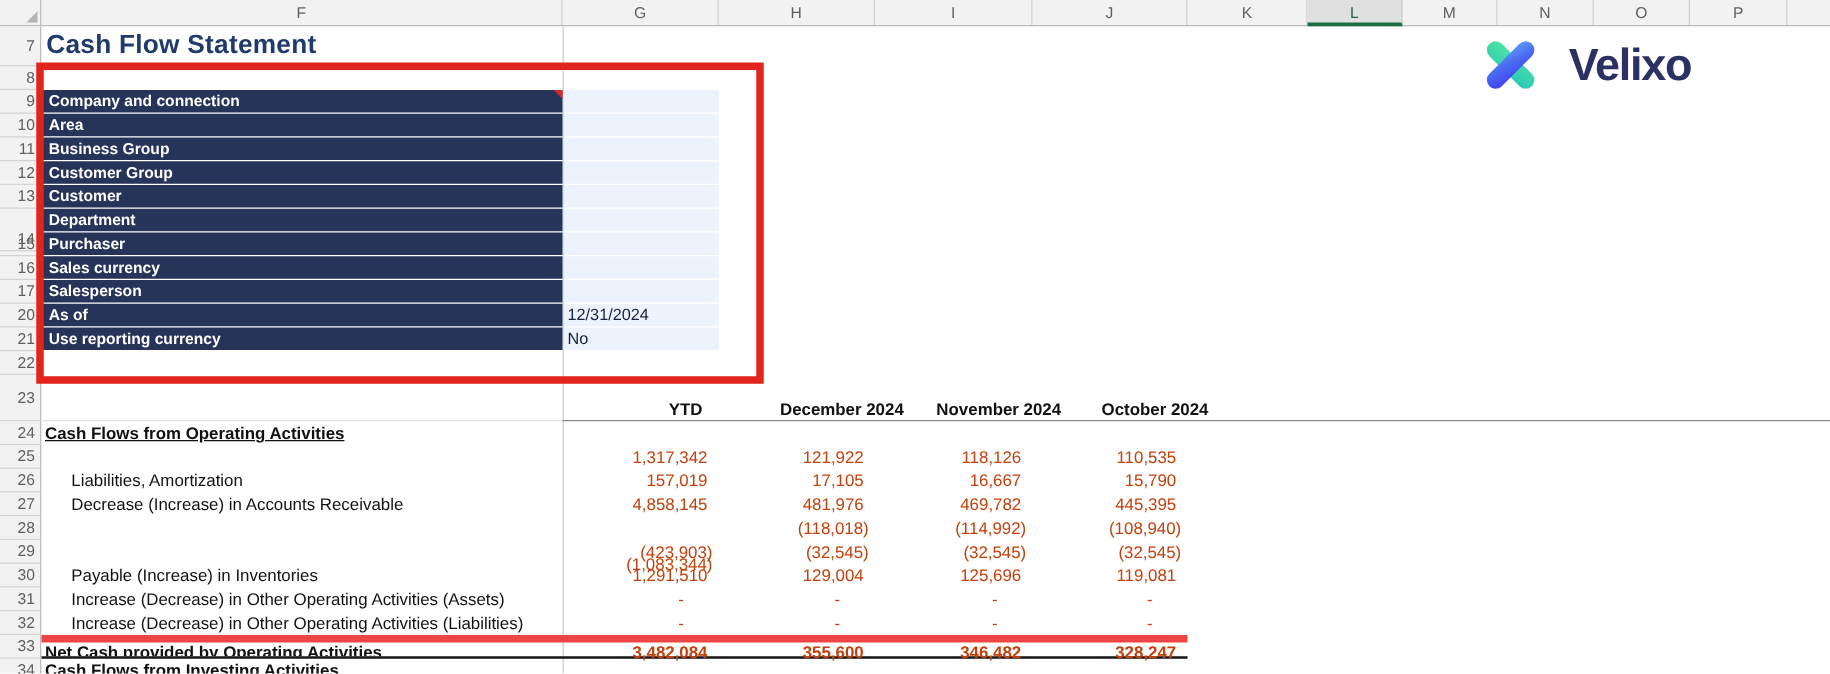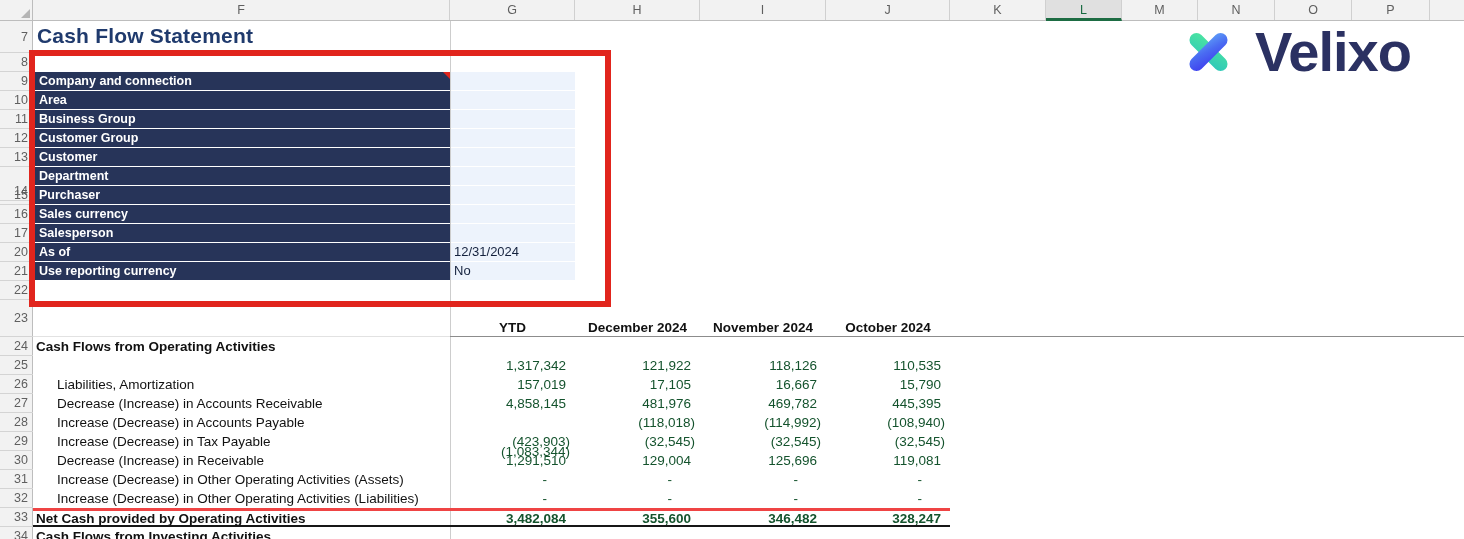--- a/index.html
+++ b/index.html
@@ -57,7 +57,7 @@
   .srow.total .num{font-weight:bold;line-height:16px;}
   
   .logo{position:absolute;left:1182px;top:27px;height:50px;display:flex;align-items:center;gap:20px;z-index:4;}
-  .logo-text{font-size:56px;font-weight:700;color:#2b3162;letter-spacing:-1px;line-height:1;}
+  .logo-text{font-size:36px;font-weight:700;color:#2b3162;letter-spacing:-1px;line-height:1;}
 </style>
 </head>
 <body>

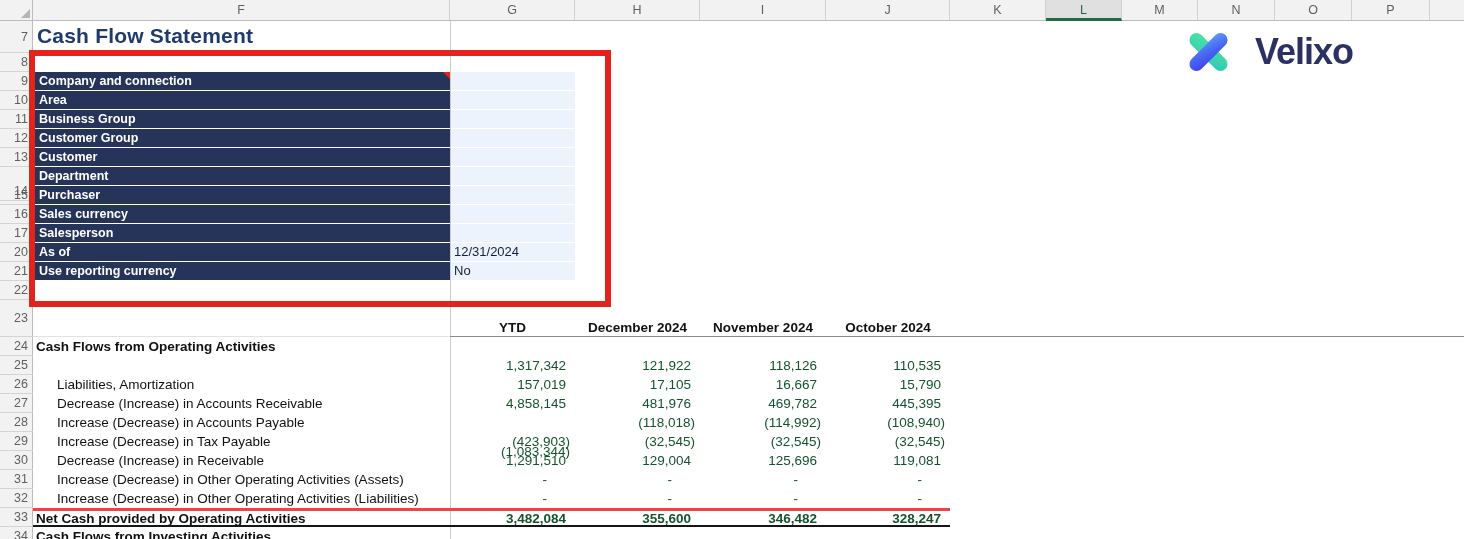--- a/index.html
+++ b/index.html
@@ -41,7 +41,7 @@
           border:6px solid #e1251d;box-sizing:border-box;z-index:6;}
   
   .phdr{position:absolute;top:318px;height:19px;line-height:19px;font-weight:bold;
-        font-size:13.5px;text-align:center;color:#111;z-index:1;white-space:nowrap;}
+        font-size:13.5px;text-align:center;color:#111;z-index:1;white-space:nowrap;padding-left:36px;}
   .srow{position:absolute;left:33px;width:917px;height:19px;box-sizing:border-box;z-index:1;}
   .srow .lbl{position:absolute;left:0;top:0;width:417px;height:100%;line-height:19px;
              font-size:13.5px;color:#111;white-space:nowrap;overflow:hidden;box-sizing:border-box;}

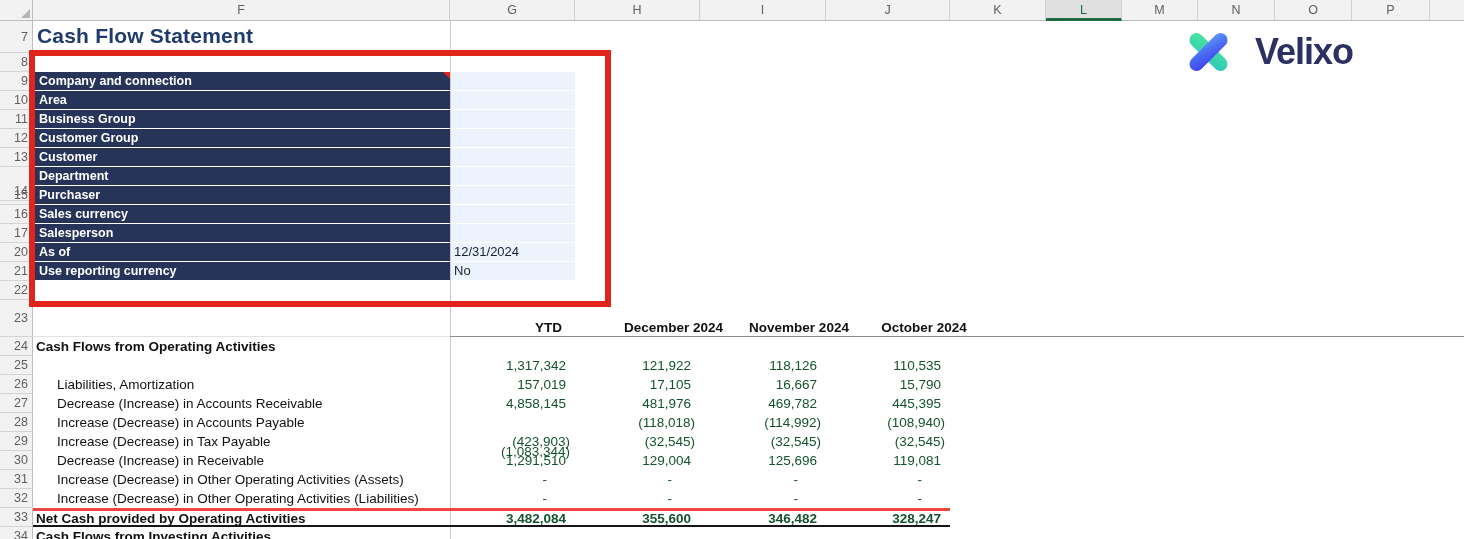--- a/index.html
+++ b/index.html
@@ -45,7 +45,7 @@
   .srow{position:absolute;left:33px;width:917px;height:19px;box-sizing:border-box;z-index:1;}
   .srow .lbl{position:absolute;left:0;top:0;width:417px;height:100%;line-height:19px;
              font-size:13.5px;color:#111;white-space:nowrap;overflow:hidden;box-sizing:border-box;}
-  .srow.section .lbl{font-weight:bold;padding-left:3px;}
+  .srow.section .lbl{font-weight:bold;padding-left:3px;text-decoration:underline;}
   .srow.detail .lbl{padding-left:24px;}
   .srow.total{border-top:3px solid #ef4444;border-bottom:2px solid #161616;}
   .srow.total .lbl{font-weight:bold;padding-left:3px;line-height:16px;}

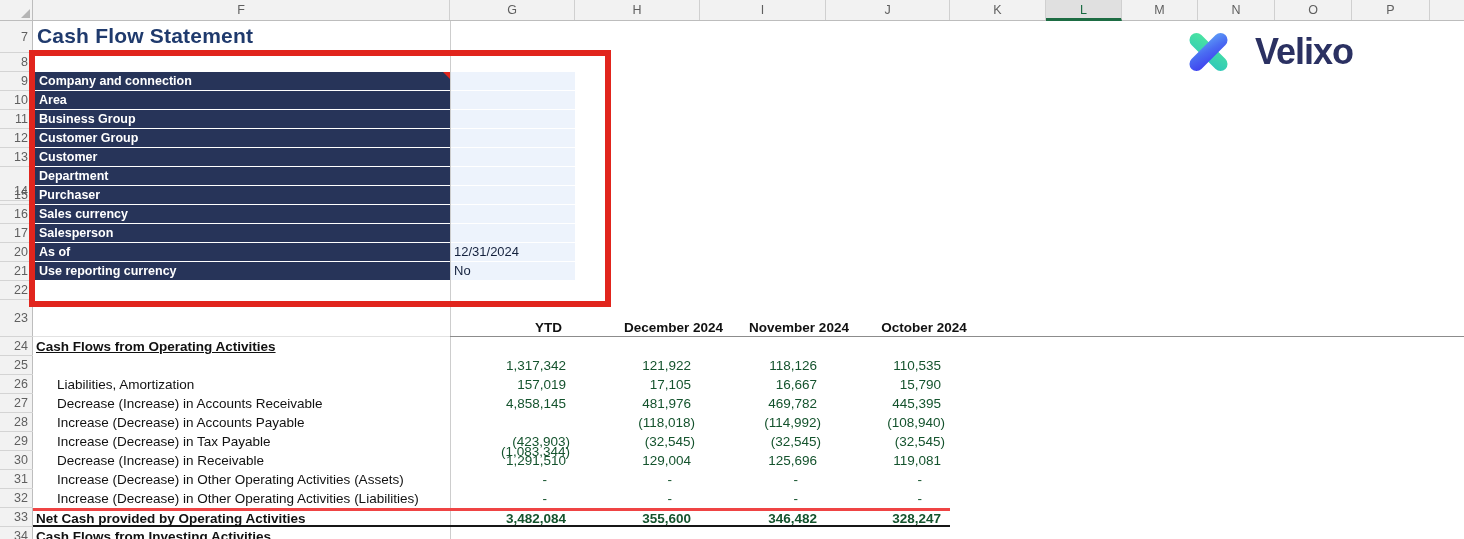--- a/index.html
+++ b/index.html
@@ -50,7 +50,7 @@
   .srow.total{border-top:3px solid #ef4444;border-bottom:2px solid #161616;}
   .srow.total .lbl{font-weight:bold;padding-left:3px;line-height:16px;}
   .num{position:absolute;top:0;height:100%;line-height:19px;font-size:13.5px;text-align:right;
-       color:#14532d;box-sizing:border-box;white-space:nowrap;}
+       color:#c2410c;box-sizing:border-box;white-space:nowrap;}
   .num.pos{padding-right:9px;}
   .num.neg{padding-right:5px;}
   .num.dash{padding-right:28px;}

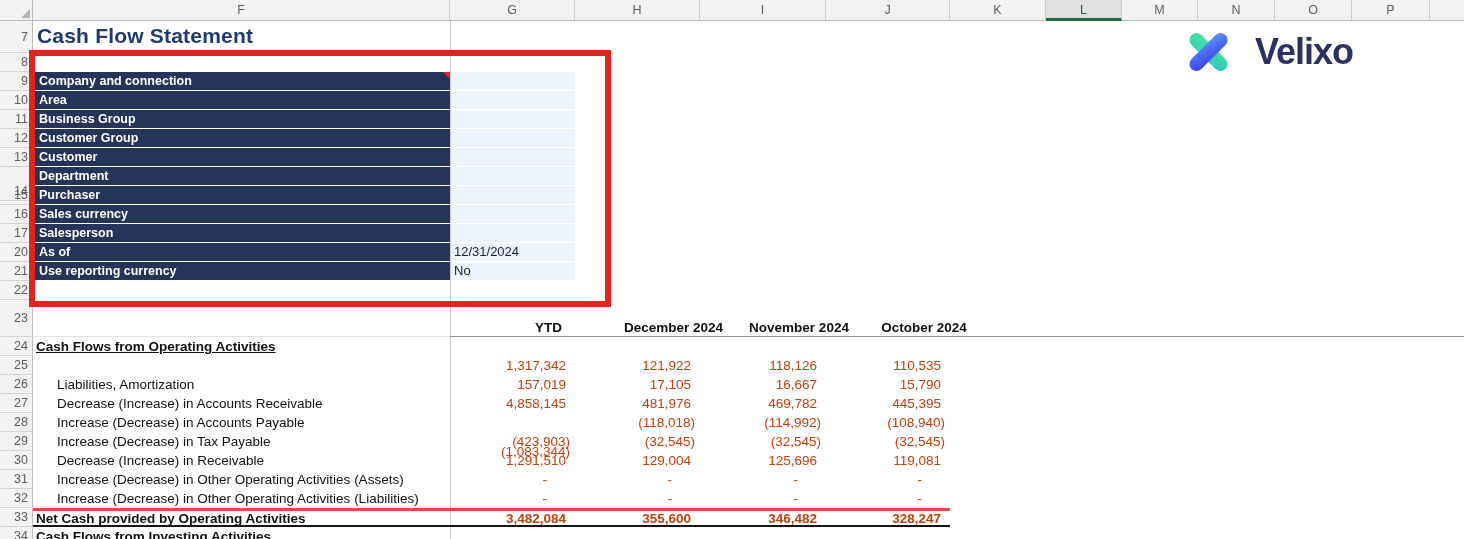--- a/index.html
+++ b/index.html
@@ -179,7 +179,6 @@
         <div class="num pos" style="left: 793px; width: 124px;">445,395</div>
       </div>
       <div class="srow detail" style="top: 413px;">
-        <div class="lbl">Increase (Decrease) in Accounts Payable</div>
         <div class="num neg" style="left: 417px; width: 125px; margin-top: 29px;">(1,083,344)</div>
         <div class="num neg" style="left: 542px; width: 125px;">(118,018)</div>
         <div class="num neg" style="left: 667px; width: 126px;">(114,992)</div>

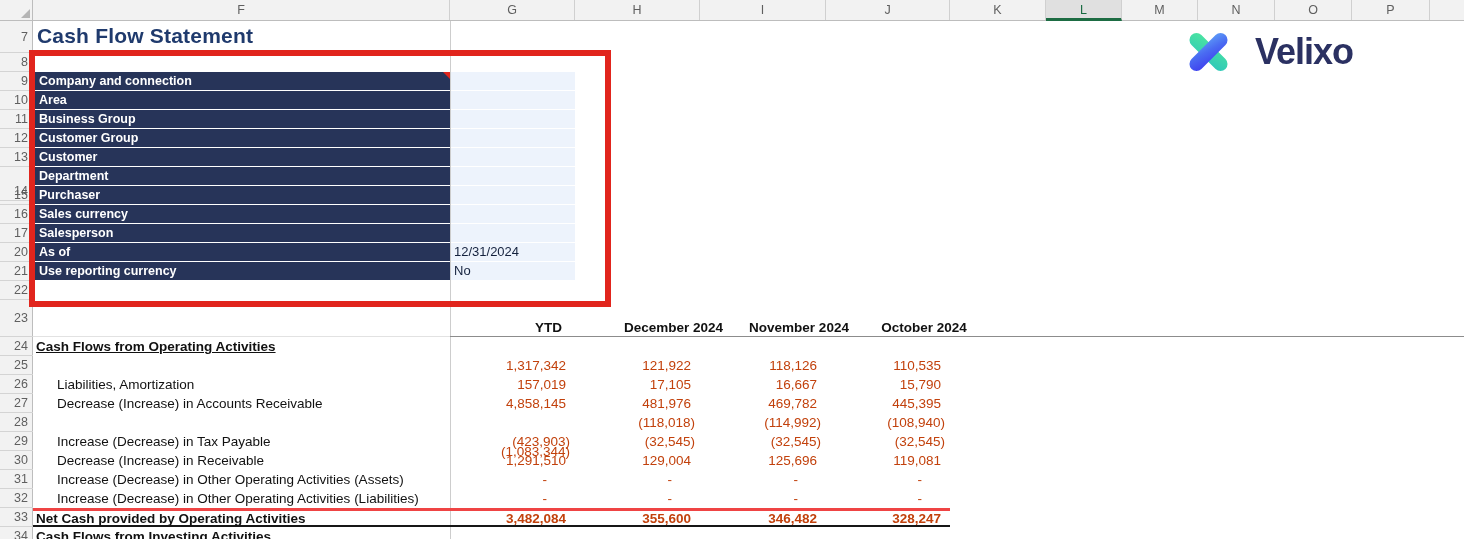--- a/index.html
+++ b/index.html
@@ -185,7 +185,6 @@
         <div class="num neg" style="left: 793px; width: 124px;">(108,940)</div>
       </div>
       <div class="srow detail" style="top: 432px;">
-        <div class="lbl">Increase (Decrease) in Tax Payable</div>
         <div class="num neg" style="left: 417px; width: 125px;">(423,903)</div>
         <div class="num neg" style="left: 542px; width: 125px;">(32,545)</div>
         <div class="num neg" style="left: 667px; width: 126px;">(32,545)</div>

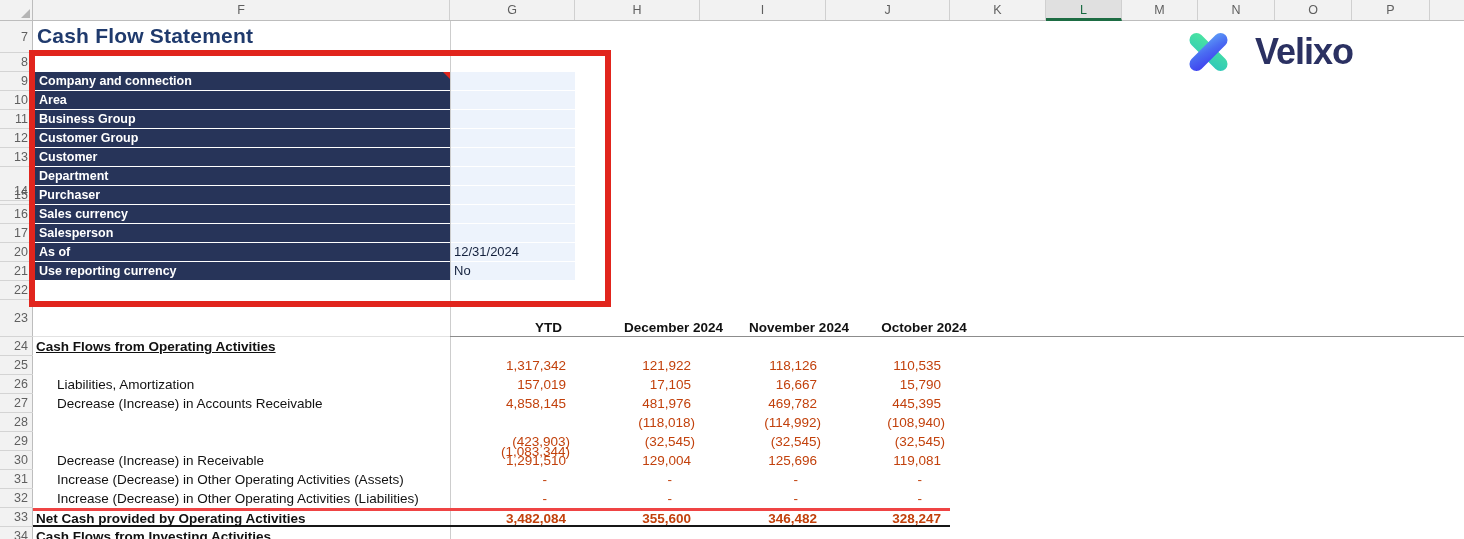--- a/index.html
+++ b/index.html
@@ -191,7 +191,7 @@
         <div class="num neg" style="left: 793px; width: 124px;">(32,545)</div>
       </div>
       <div class="srow detail" style="top: 451px;">
-        <div class="lbl">Decrease (Increase) in Receivable</div>
+        <div class="lbl">Payable (Increase) in Inventories</div>
         <div class="num pos" style="left: 417px; width: 125px;">1,291,510</div>
         <div class="num pos" style="left: 542px; width: 125px;">129,004</div>
         <div class="num pos" style="left: 667px; width: 126px;">125,696</div>

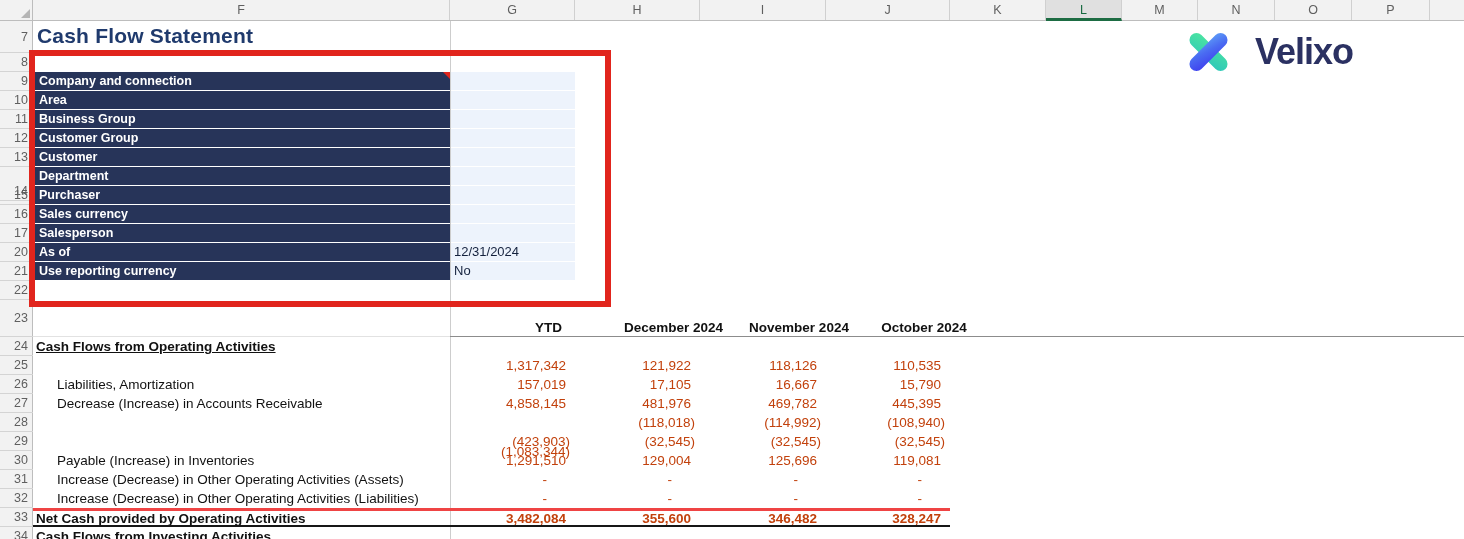--- a/index.html
+++ b/index.html
@@ -47,7 +47,7 @@
              font-size:13.5px;color:#111;white-space:nowrap;overflow:hidden;box-sizing:border-box;}
   .srow.section .lbl{font-weight:bold;padding-left:3px;text-decoration:underline;}
   .srow.detail .lbl{padding-left:24px;}
-  .srow.total{border-top:3px solid #ef4444;border-bottom:2px solid #161616;}
+  .srow.total{border-top:6px solid #ef4444;border-bottom:2px solid #161616;}
   .srow.total .lbl{font-weight:bold;padding-left:3px;line-height:16px;}
   .num{position:absolute;top:0;height:100%;line-height:19px;font-size:13.5px;text-align:right;
        color:#c2410c;box-sizing:border-box;white-space:nowrap;}

